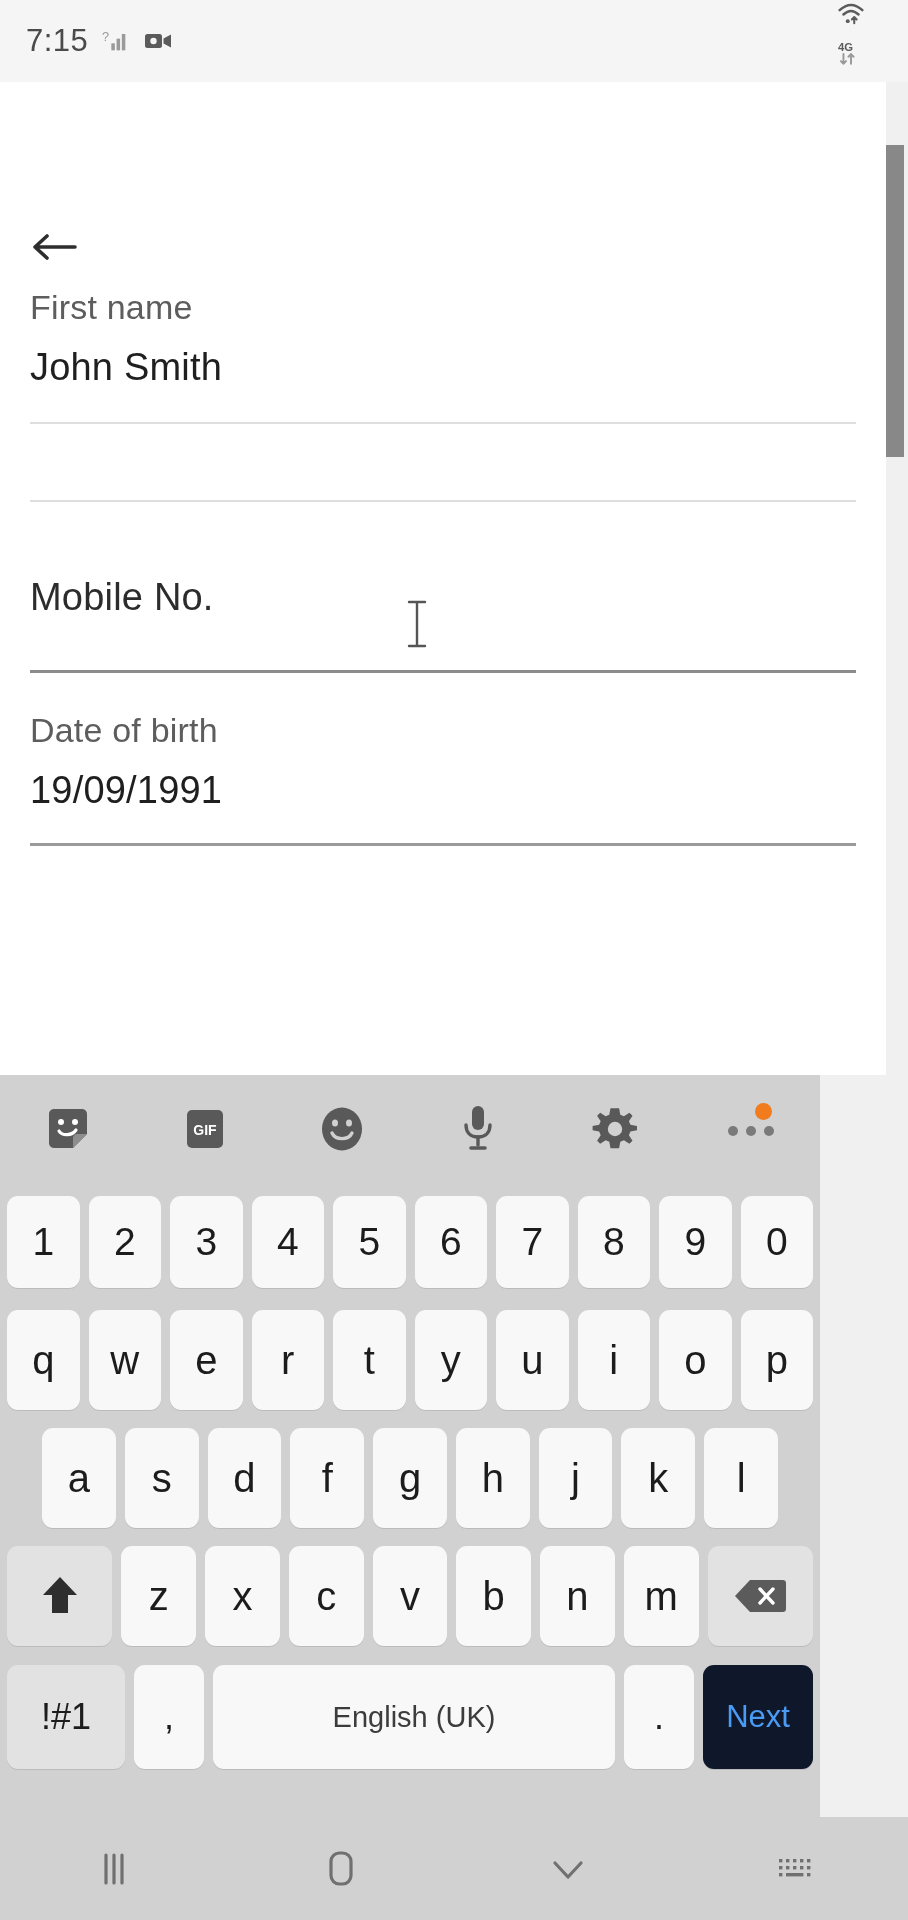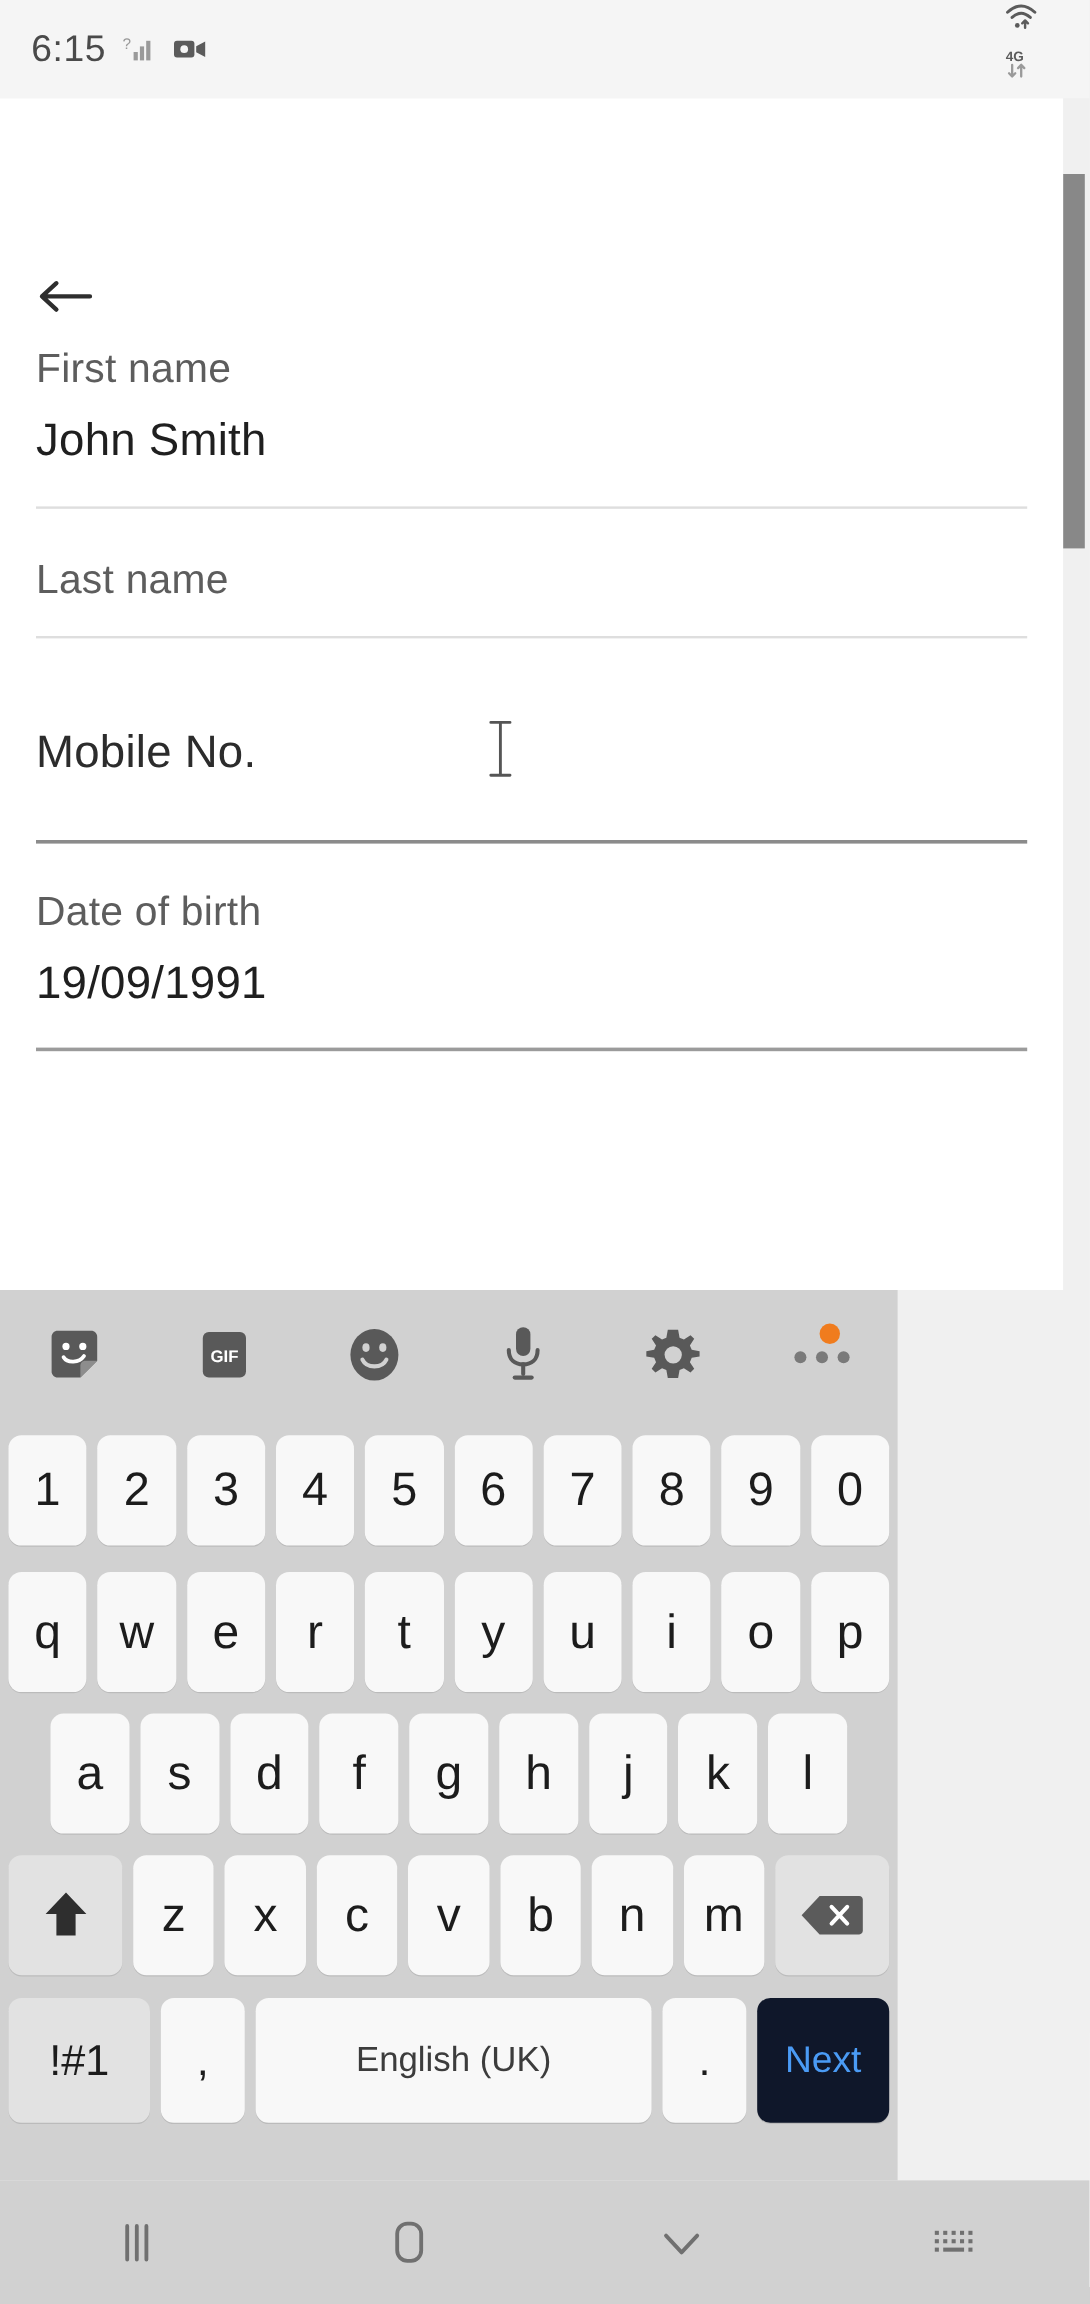--- a/index.html
+++ b/index.html
@@ -157,7 +157,7 @@
 
   <div id="status-bar">
     <div class="sb-left">
-      <span class="sb-time">6:15</span>
+      <span class="sb-time">7:15</span>
       <span class="ic">
         <svg width="28" height="28" viewBox="0 0 24 24">
           <text x="0" y="12" font-size="11" fill="#9a9a9a" font-family="Liberation Sans, sans-serif">?</text>

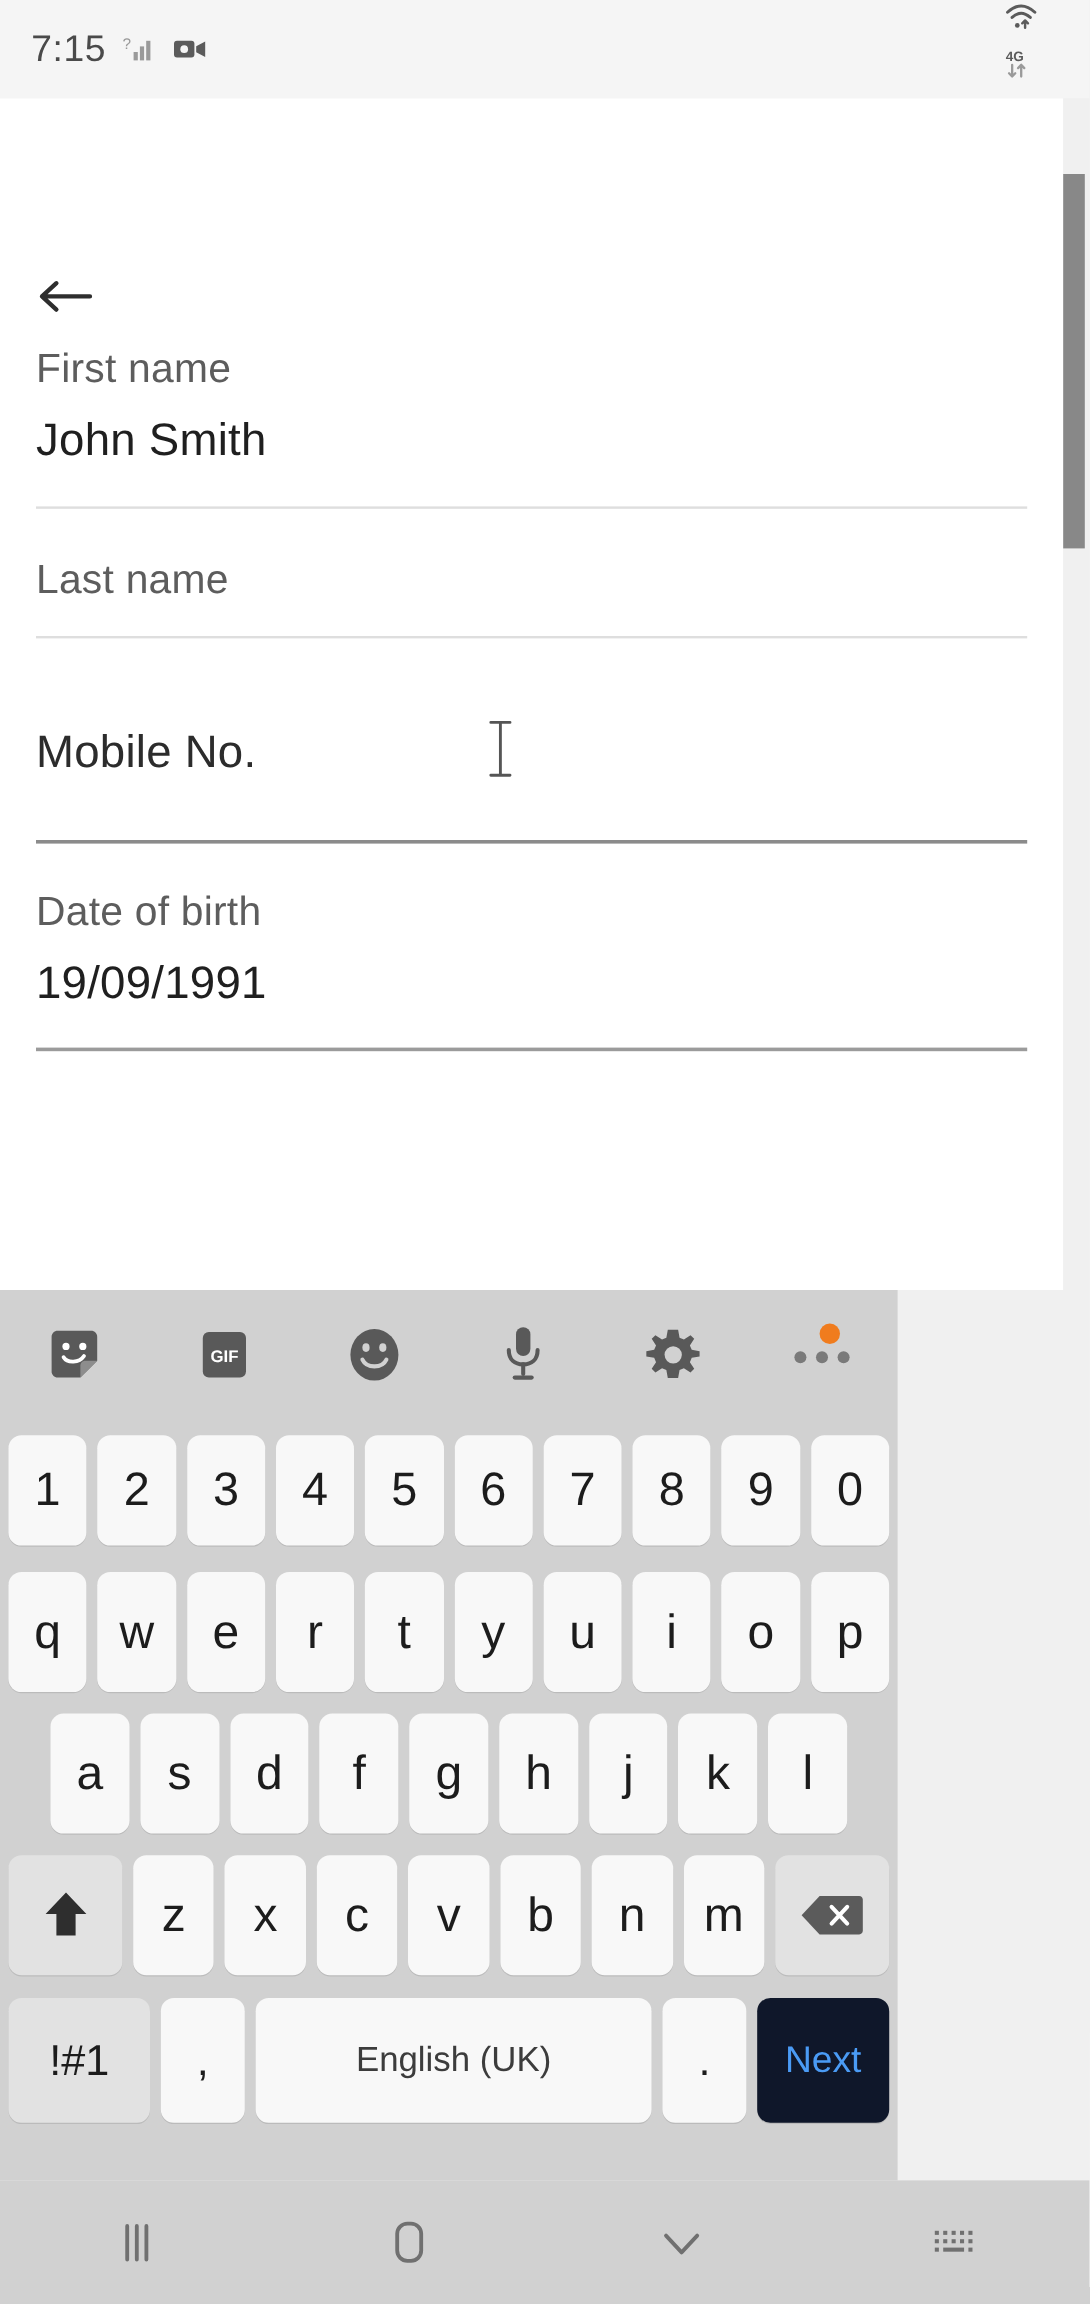--- a/index.html
+++ b/index.html
@@ -246,7 +246,6 @@
       <div class="field-rule" style="margin:0 30px;"></div>
 
       <div class="field" style="margin-top:44px;">
-        <div class="field-label">Last name</div>
         <div style="height:32px;"></div>
       </div>
       <div class="field-rule" style="margin:0 30px;"></div>

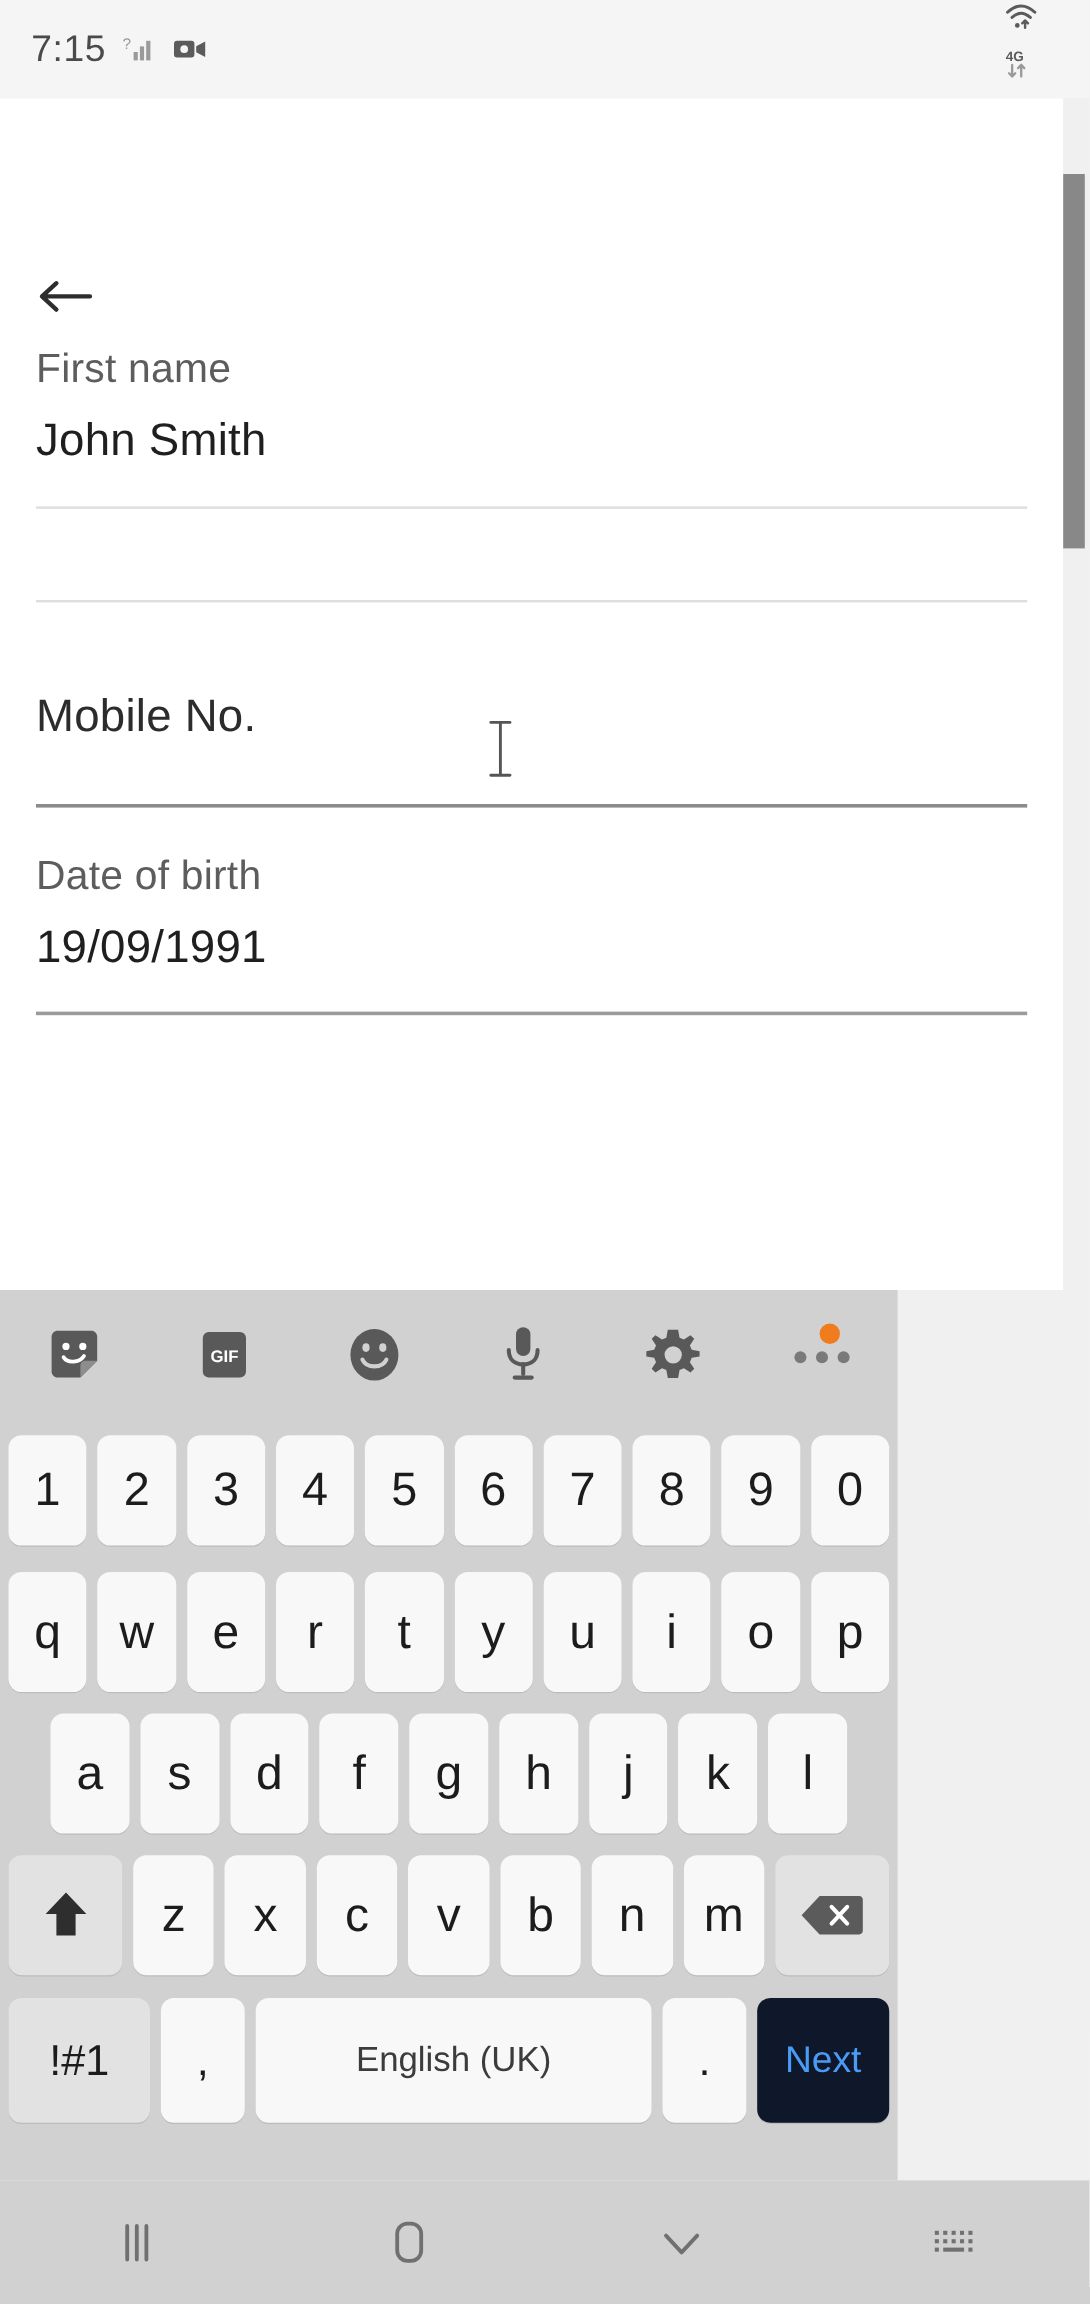--- a/index.html
+++ b/index.html
@@ -88,7 +88,7 @@
   
   #keyboard {
     position: absolute; left: 0; top: 1075px;
-    width: 748px; height: 742px;
+    width: 820px; height: 742px;
     background: #d1d1d1;
   }
   #kb-toolbar {

